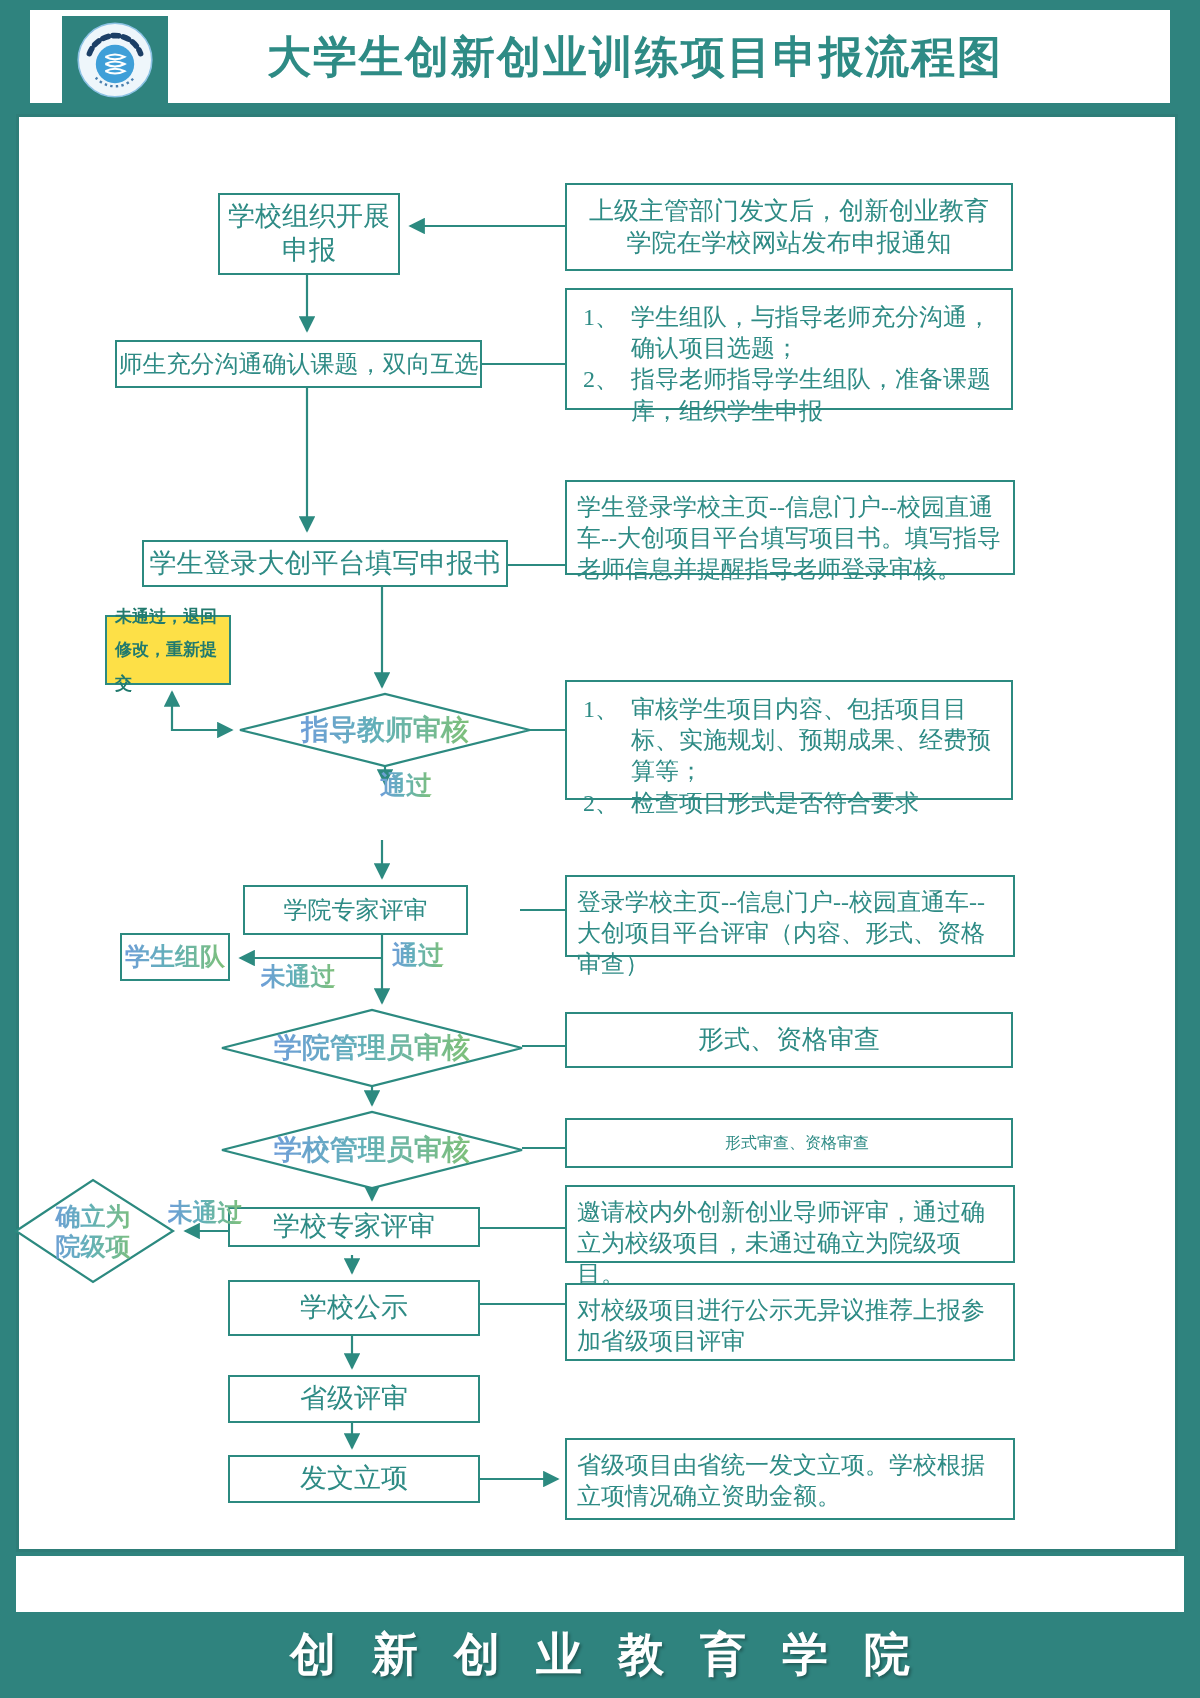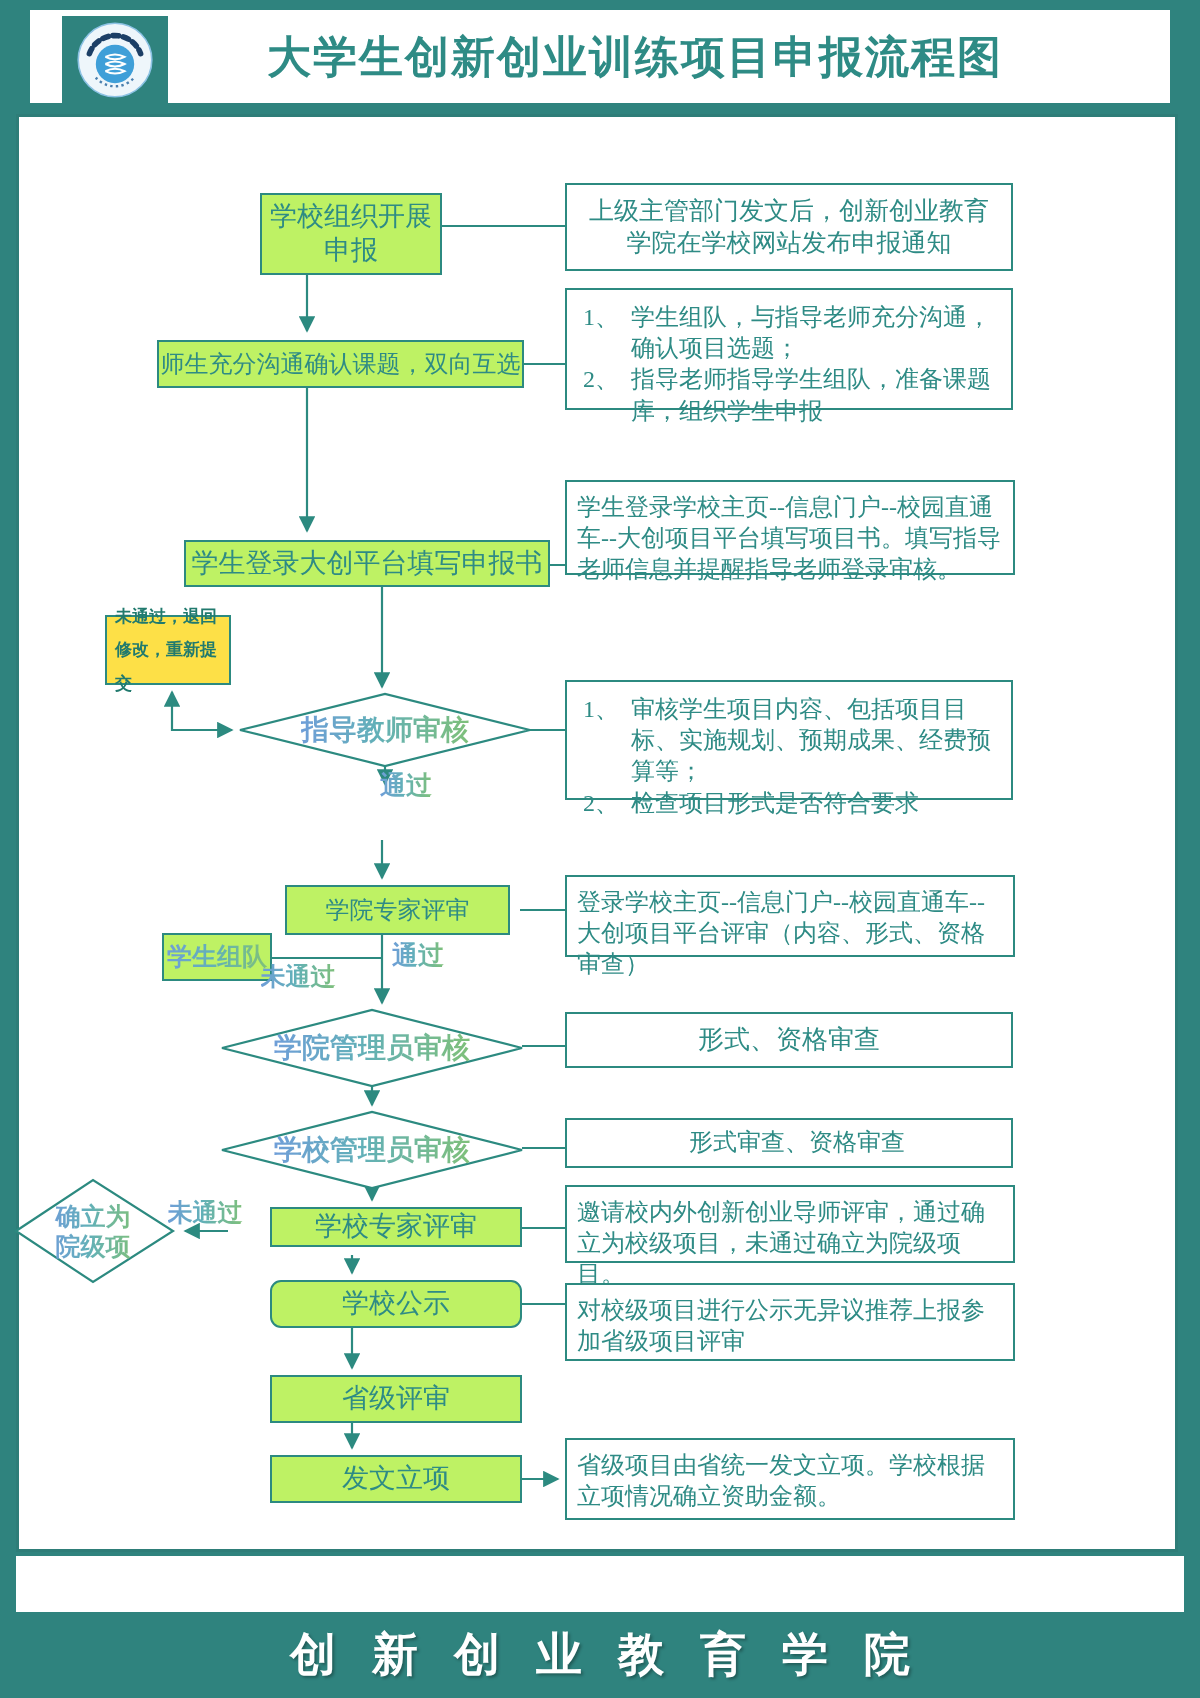--- a/index.html
+++ b/index.html
@@ -19,8 +19,8 @@
   .footer-title{color:#ffffff;font-size:46px;font-weight:bold;letter-spacing:36px;padding-left:36px;white-space:nowrap;
                 font-family:"Liberation Sans","DejaVu Sans",sans-serif;text-shadow:2px 2px 3px rgba(0,0,0,0.30);}
   
-  .fbox{background:#bef264;border:2px solid #2c8a80;box-sizing:border-box;color:#2e8b85;
-        display:flex;align-items:center;justify-content:center;text-align:center;z-index:3;font-size:27px;line-height:1.25;margin-left:42px;}
+  .fbox{background:#ffffff;border:2px solid #2c8a80;box-sizing:border-box;color:#2e8b85;
+        display:flex;align-items:center;justify-content:center;text-align:center;z-index:3;font-size:27px;line-height:1.25;}
   .dbox{background:#fde047;border:2px solid #2c8a80;box-sizing:border-box;color:#217a6e;z-index:3;
         font-size:17px;font-weight:bold;display:flex;align-items:center;text-align:left;padding:2px 8px;line-height:1.95;}
   

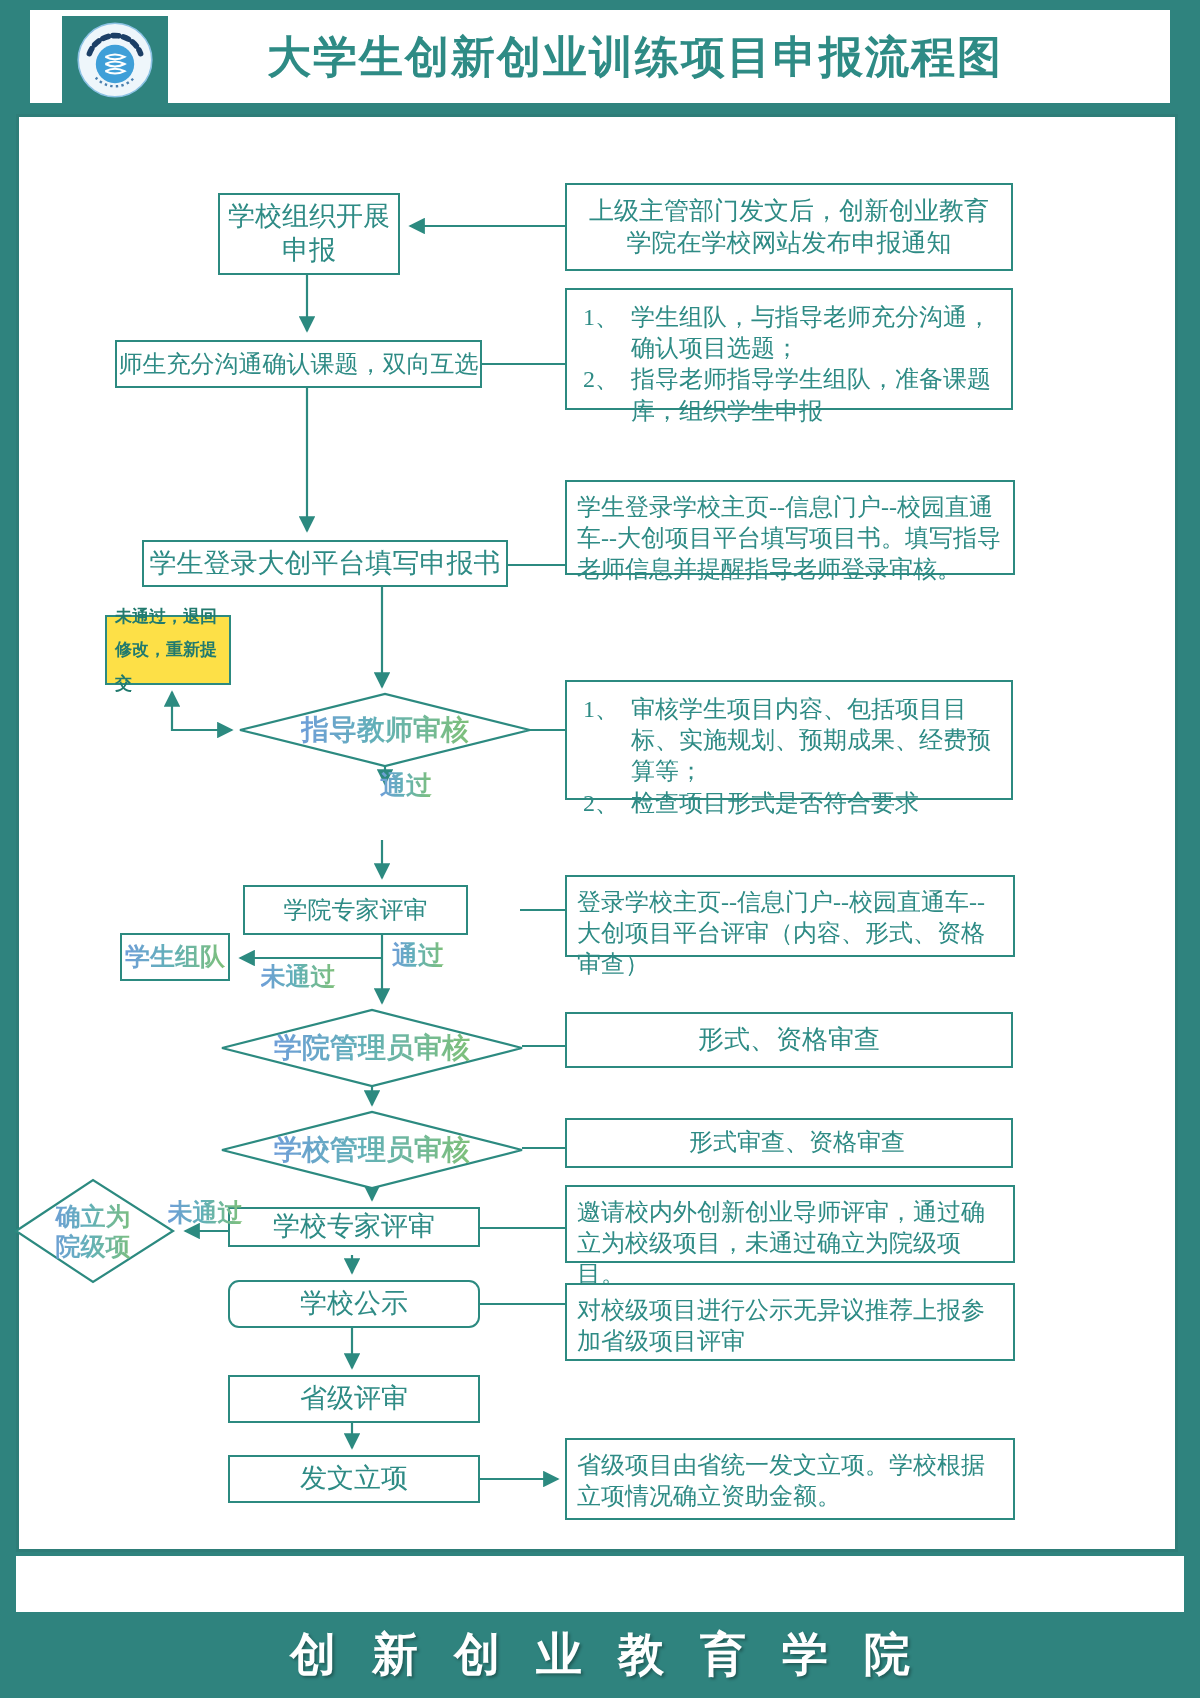--- a/index.html
+++ b/index.html
@@ -169,7 +169,7 @@
 
   <div class="abs nbox center" style="left:565px;top:1012px;width:448px;height:56px;font-size:26px;">形式、资格审查</div>
 
-  <div class="abs nbox center" style="left:565px;top:1118px;width:448px;height:50px;font-size:24px;padding-left:30px;">形式审查、资格审查</div>
+  <div class="abs nbox center" style="left:565px;top:1118px;width:448px;height:50px;font-size:16px;padding-left:30px;">形式审查、资格审查</div>
 
   <div class="abs nbox para" style="left:565px;top:1185px;width:450px;height:78px;">邀请校内外创新创业导师评审，通过确立为校级项目，未通过确立为院级项目。</div>
 

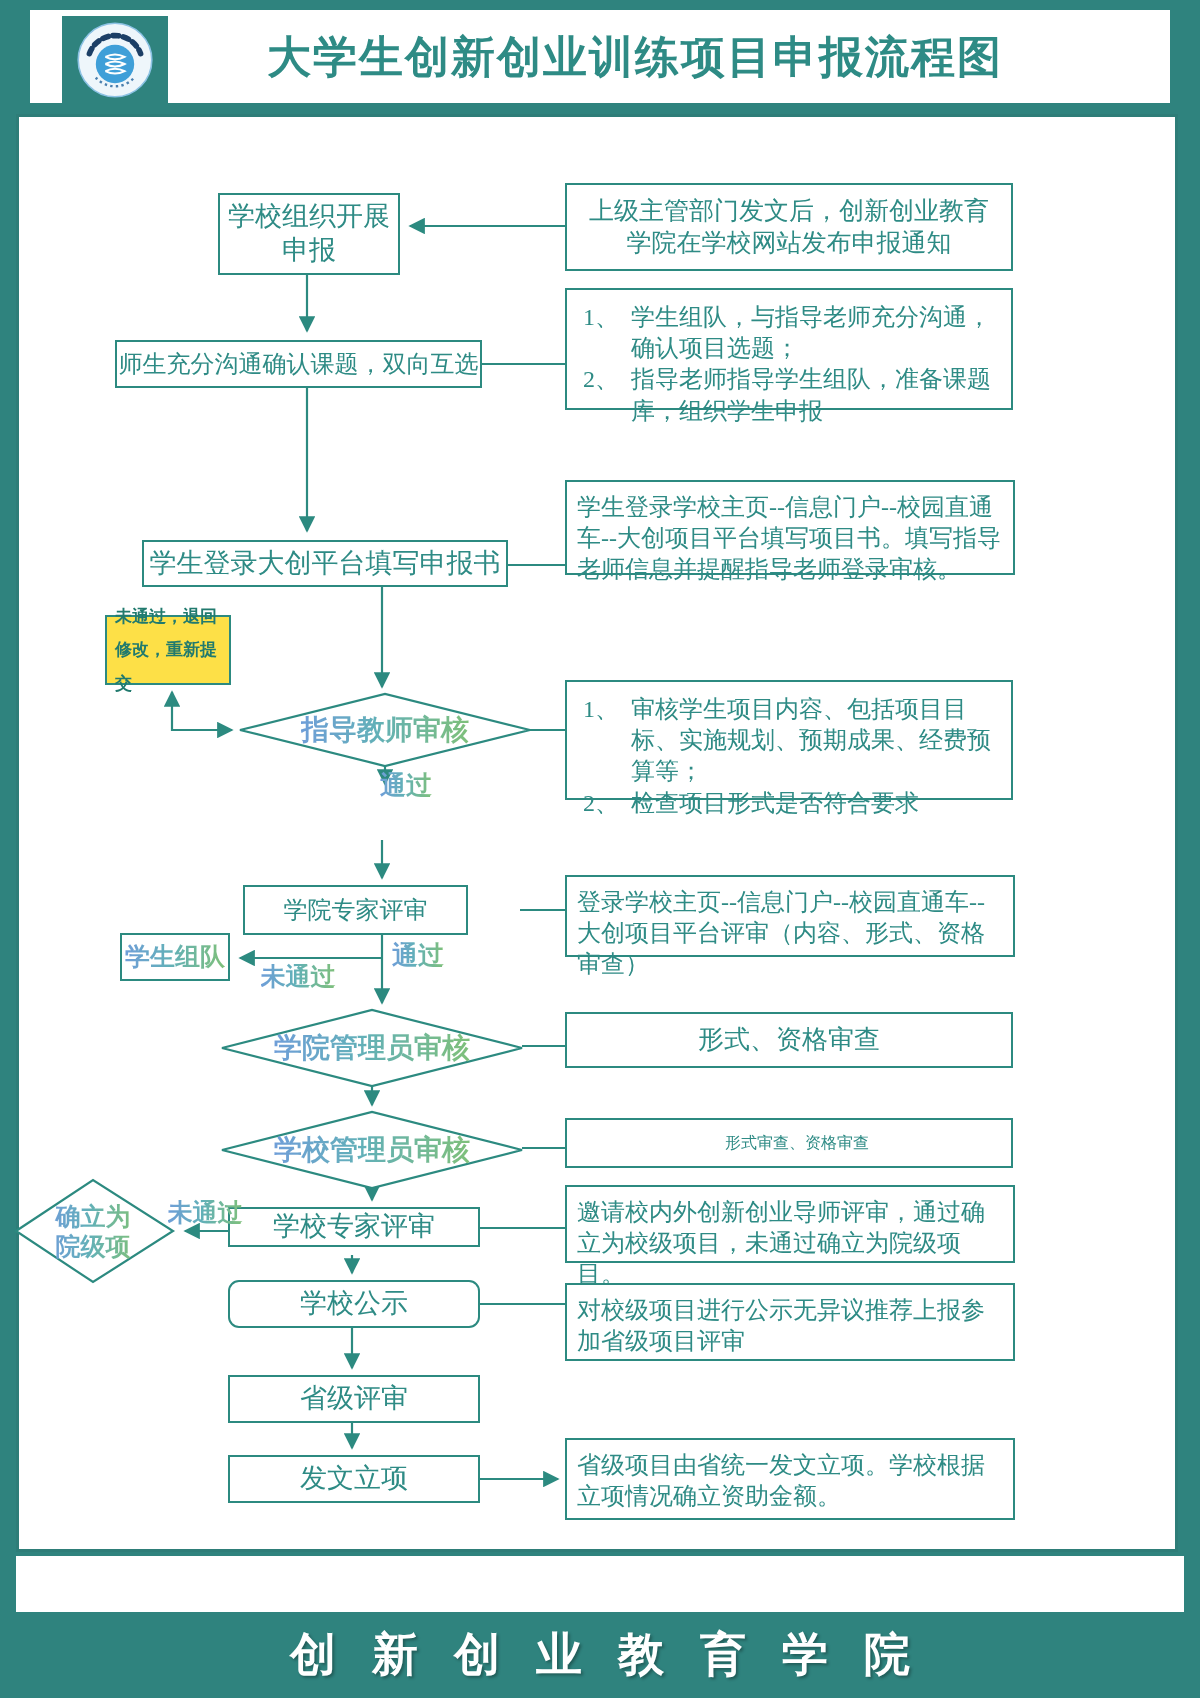--- a/index.html
+++ b/index.html
@@ -109,7 +109,7 @@
     <span class="grad" style="font-size:25px;">学生组队</span>
   </div>
   <div class="abs fbox" style="left:228px;top:1207px;width:252px;height:40px;">学校专家评审</div>
-  <div class="abs fbox" style="left:228px;top:1280px;width:252px;height:48px;border-radius:11px;">学校公示</div>
+  <div class="abs fbox" style="left:228px;top:1280px;width:252px;height:56px;">学校公示</div>
   <div class="abs fbox" style="left:228px;top:1375px;width:252px;height:48px;">省级评审</div>
   <div class="abs fbox" style="left:228px;top:1455px;width:252px;height:48px;">发文立项</div>
 

